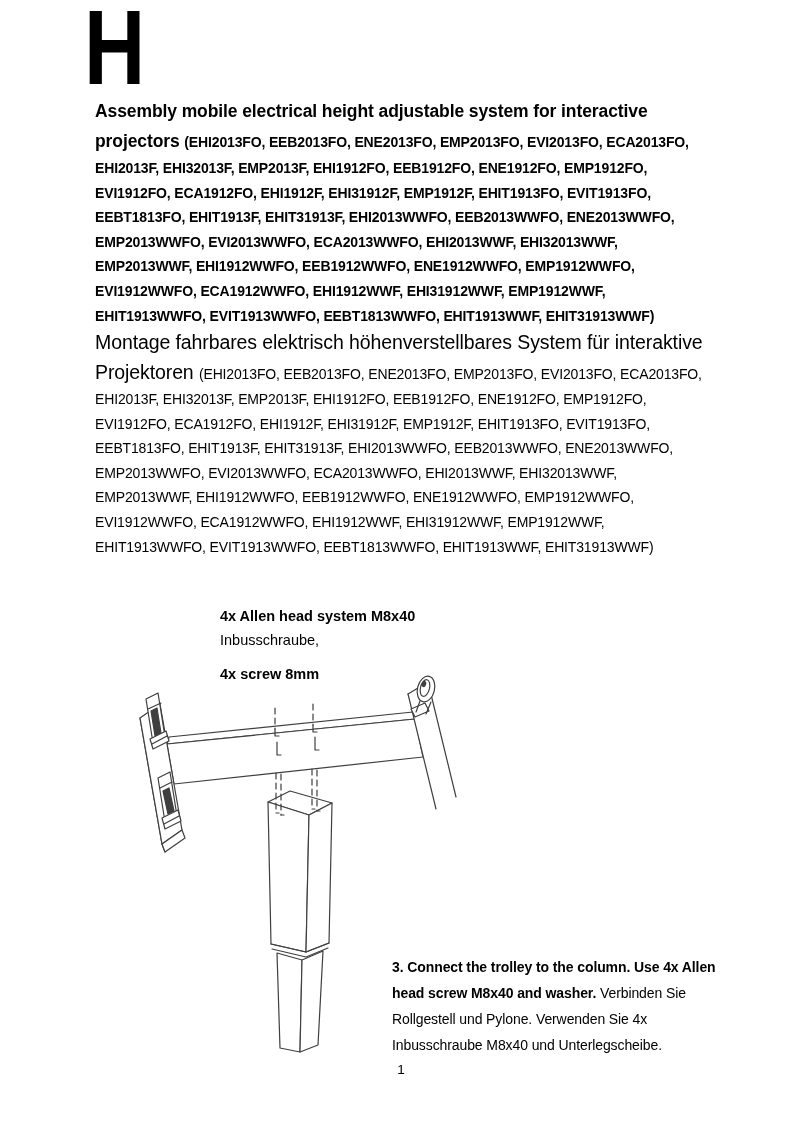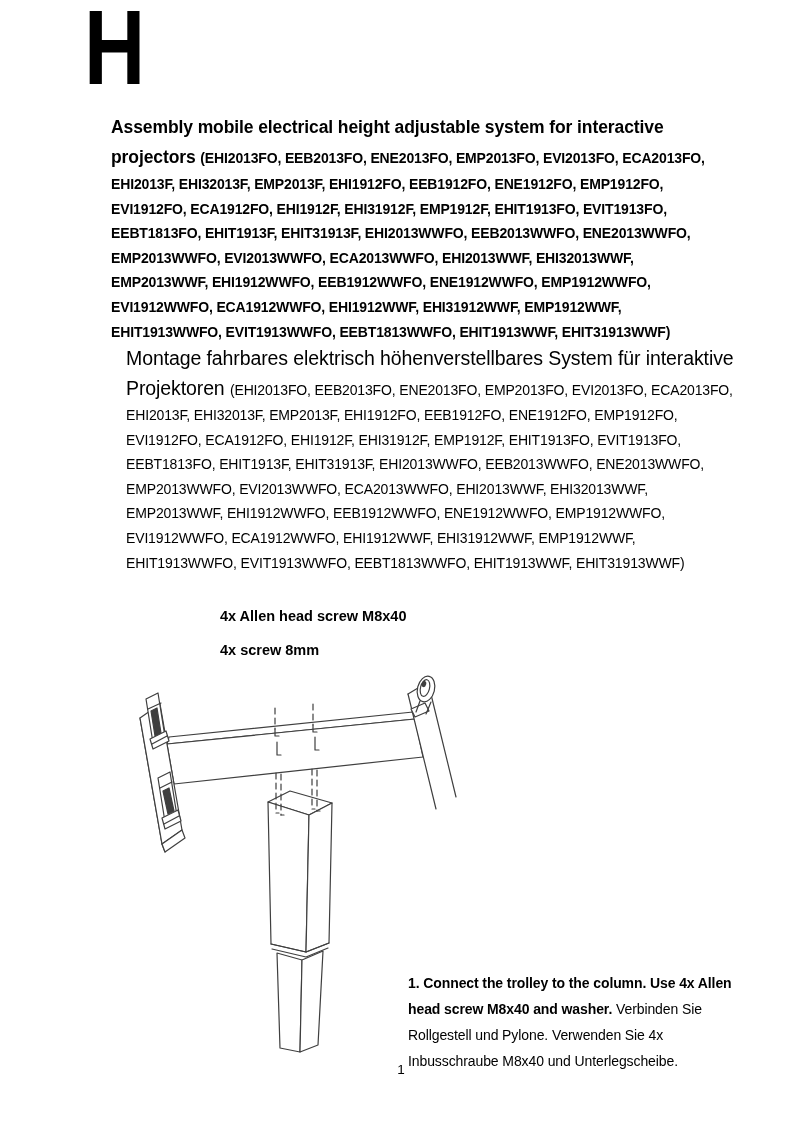--- a/index.html
+++ b/index.html
@@ -43,7 +43,7 @@
     position: absolute; left: 0; right: 0; top: 1062px;
     text-align: center; font-size: 13.5px;
   }
-  p { margin: 16px; }
+  p { margin: 0; }
 </style>
 </head>
 <body>

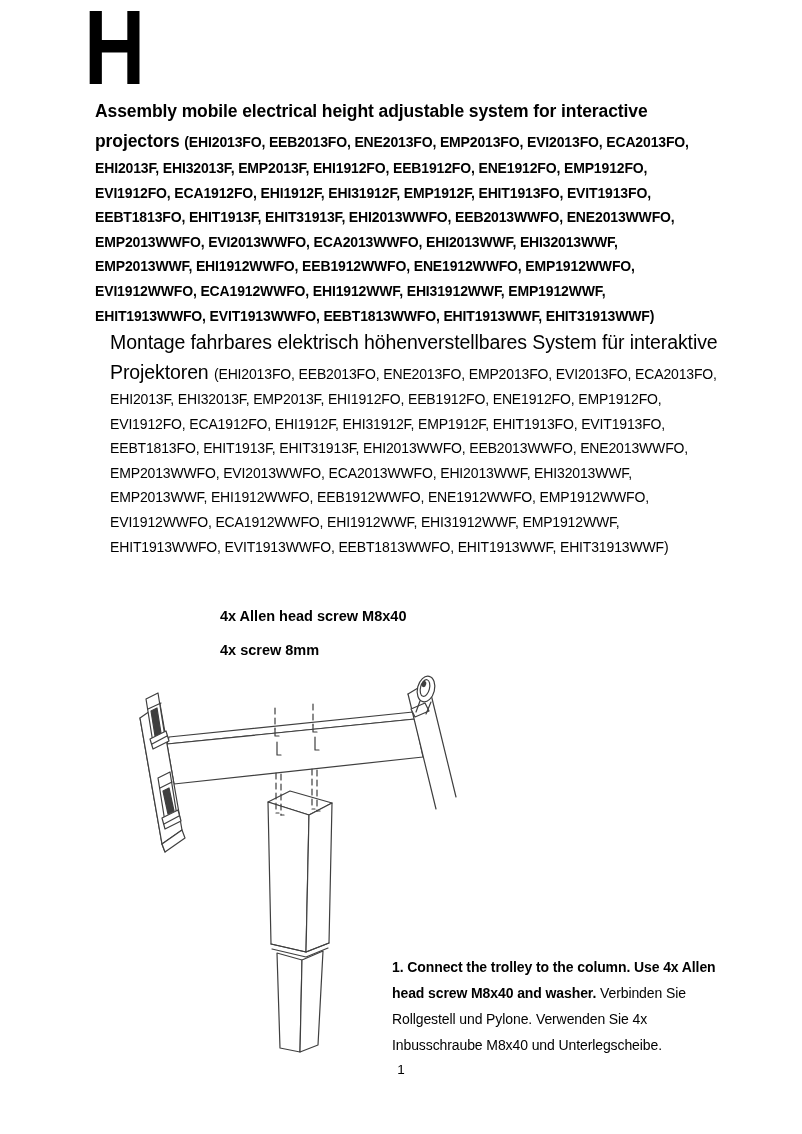--- a/index.html
+++ b/index.html
@@ -24,7 +24,7 @@
   .en-title { font-size: 17.5px; font-weight: 700; line-height: 30px; }
   .en-models { font-size: 14px; font-weight: 700; letter-spacing: -0.15px; }
   .de-block {
-    position: absolute; left: 110px; top: 327px; width: 622px;
+    position: absolute; left: 95px; top: 327px; width: 622px;
     line-height: 23.6px; letter-spacing: -0.1px;
   }
   .de-title { font-size: 19.5px; font-weight: 400; line-height: 30px; }

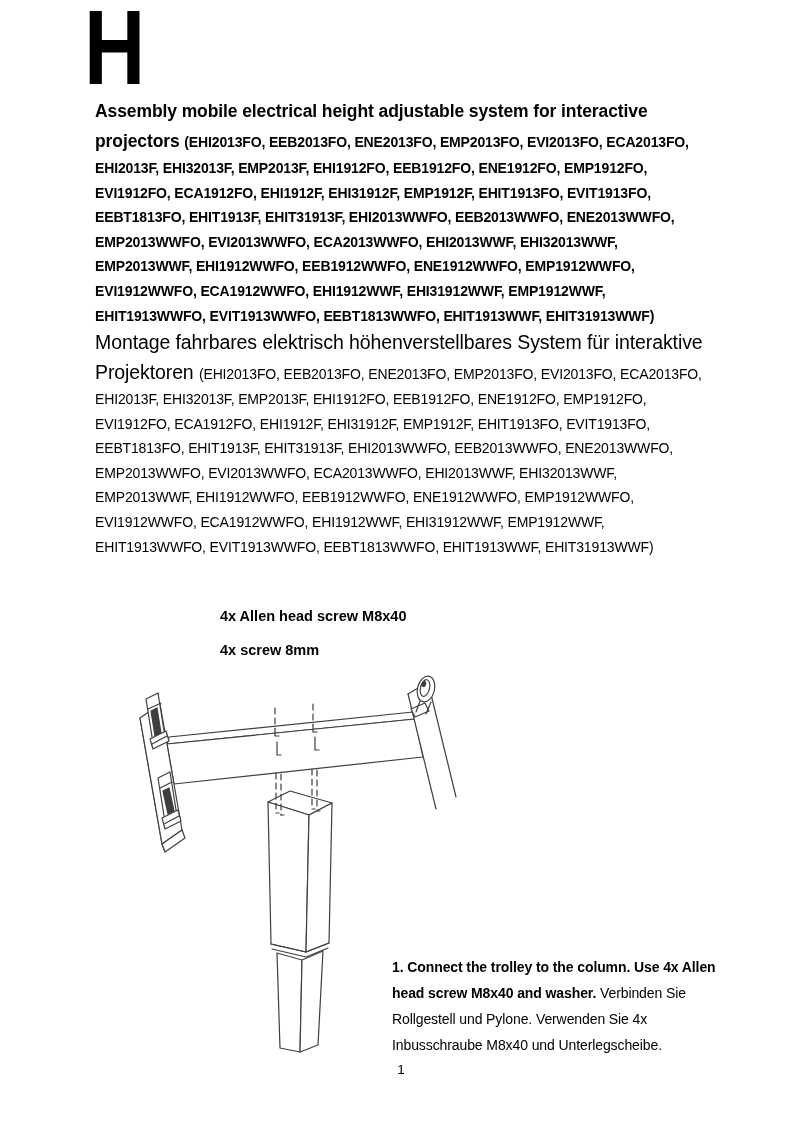--- a/index.html
+++ b/index.html
@@ -56,7 +56,7 @@
 
 <div class="parts-block">
   <div class="part-group">
-    <div class="part-line bold">4x Allen head screw M8x40</div>
+    <div class="part-line bold">4x Allen head system M8x40</div>
   </div>
   <div class="part-group">
     <div class="part-line bold">4x screw 8mm</div>

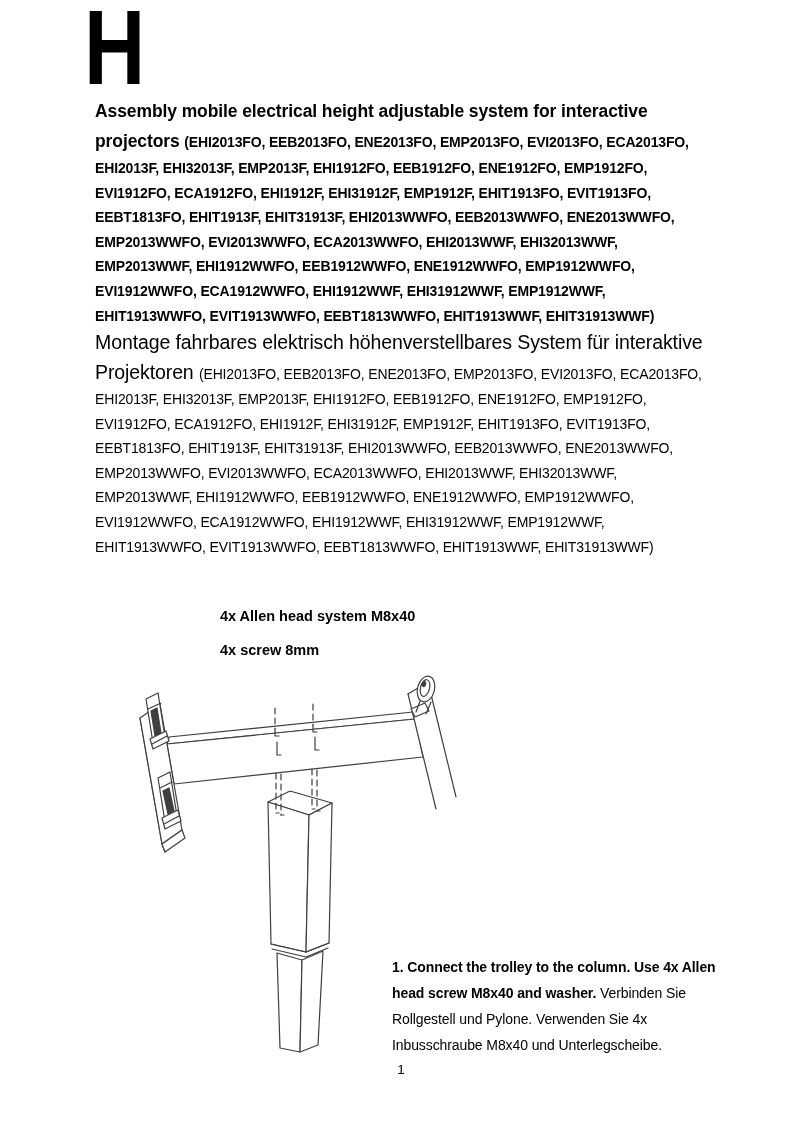--- a/index.html
+++ b/index.html
@@ -57,6 +57,7 @@
 <div class="parts-block">
   <div class="part-group">
     <div class="part-line bold">4x Allen head system M8x40</div>
+    <div class="part-line">Inbusschraube,</div>
   </div>
   <div class="part-group">
     <div class="part-line bold">4x screw 8mm</div>

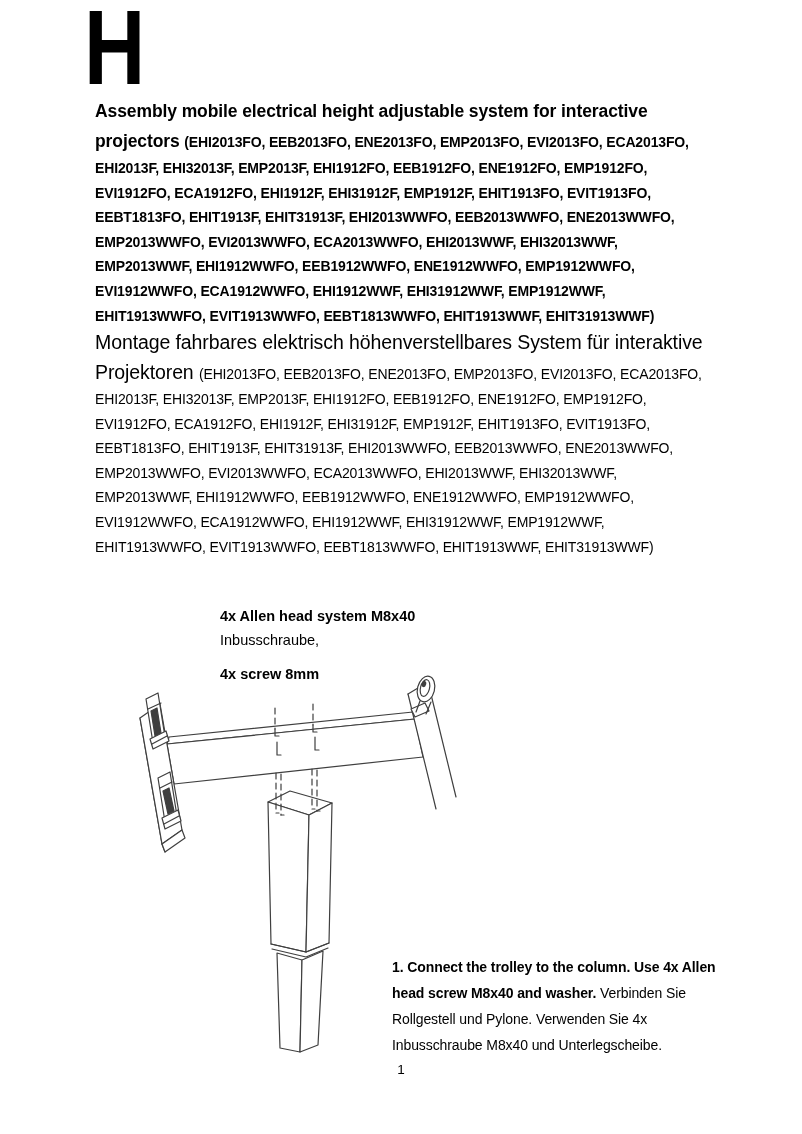--- a/index.html
+++ b/index.html
@@ -138,7 +138,7 @@
   </svg>
 </div>
 
-<p class="step-block"><span class="step-bold">1. Connect the trolley to the column. Use 4x Allen head screw M8x40 and washer.</span><span> Verbinden Sie Rollgestell und Pylone. Verwenden Sie 4x Inbusschraube M8x40 und Unterlegscheibe.</span></p>
+<p class="step-block"><span class="step-bold">3. Connect the trolley to the column. Use 4x Allen head screw M8x40 and washer.</span><span> Verbinden Sie Rollgestell und Pylone. Verwenden Sie 4x Inbusschraube M8x40 und Unterlegscheibe.</span></p>
 
 <div class="page-num">1</div>
 

